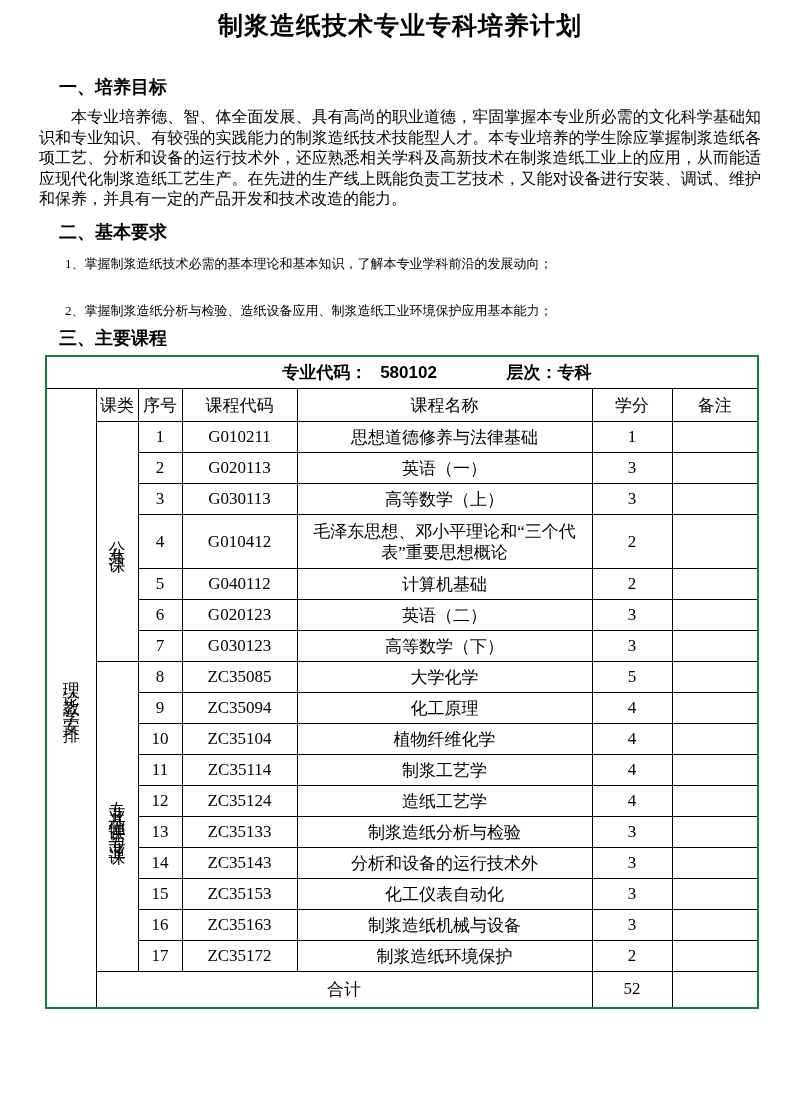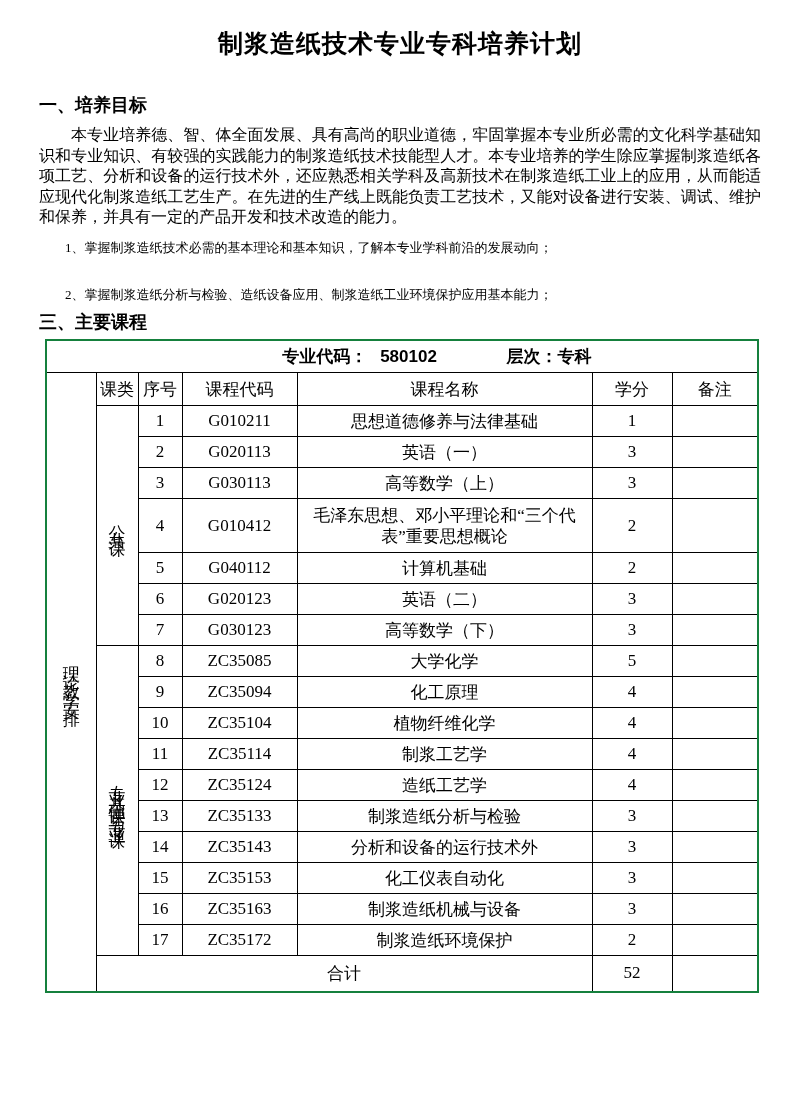--- a/index.html
+++ b/index.html
@@ -16,7 +16,7 @@
   .content { margin: 0 39px; }
 
   .doc-title {
-    padding-top: 27px;
+    padding-top: 9px;
     text-align: center;
     font-family: "Liberation Sans", sans-serif;
     font-weight: bold;

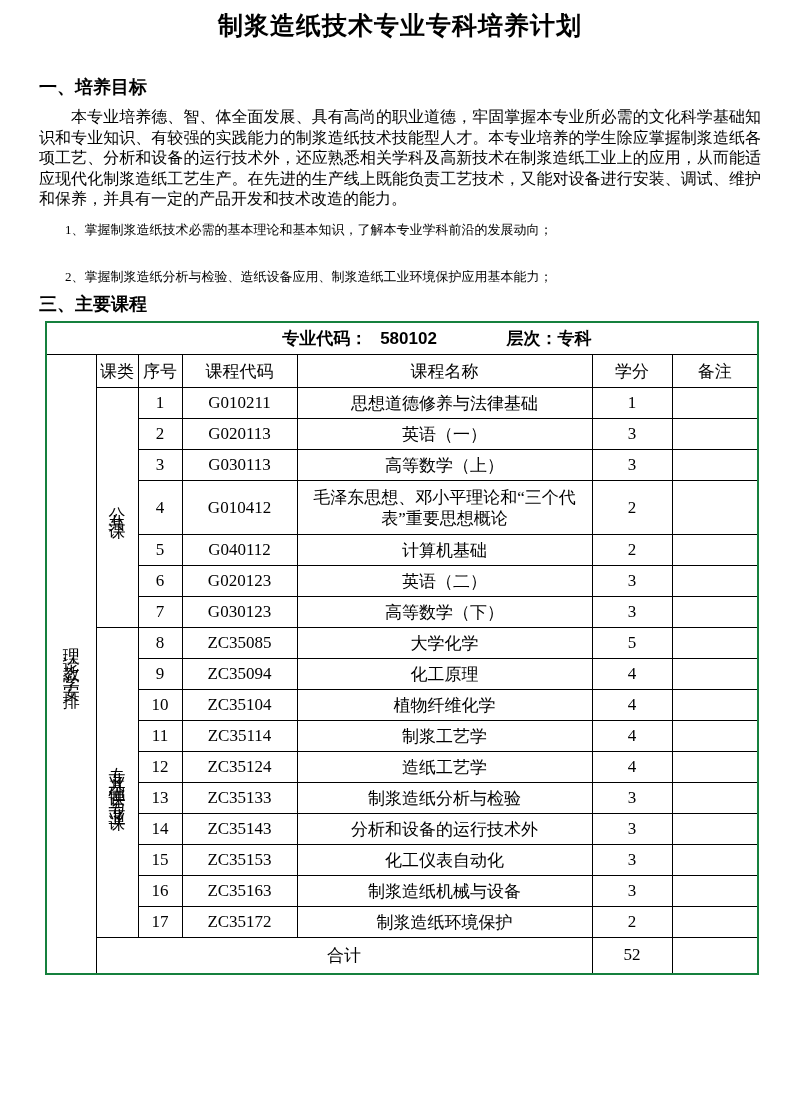--- a/index.html
+++ b/index.html
@@ -29,6 +29,7 @@
     font-weight: bold;
     font-size: 18px;
     line-height: 23px;
+    margin-left: 20px;
   }
   .h-goal { margin-top: 34px; }
   .h-req  { margin-top: 11px; }

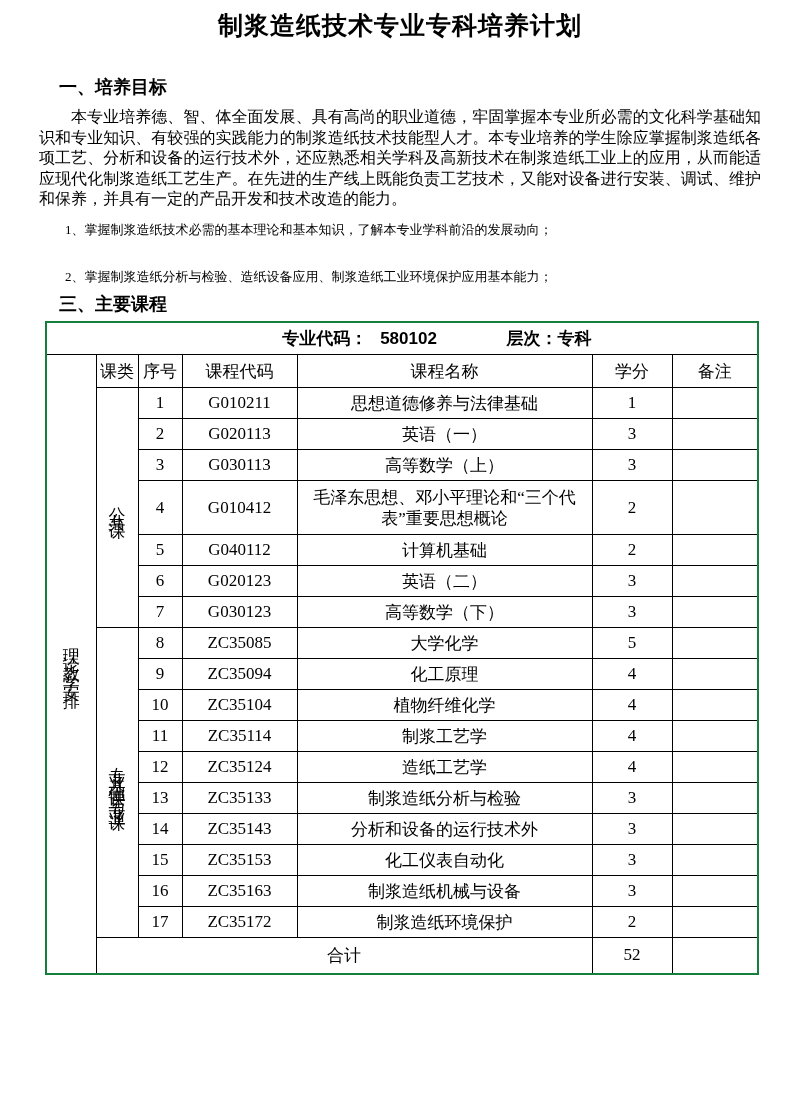--- a/index.html
+++ b/index.html
@@ -108,6 +108,7 @@
     <div class="sec-heading h-goal">一、培养目标</div>
     <div class="body-par">本专业培养德、智、体全面发展、具有高尚的职业道德，牢固掌握本专业所必需的文化科学基础知识和专业知识、有较强的实践能力的制浆造纸技术技能型人才。本专业培养的学生除应掌握制浆造纸各项工艺、分析和设备的运行技术外，还应熟悉相关学科及高新技术在制浆造纸工业上的应用，从而能适应现代化制浆造纸工艺生产。在先进的生产线上既能负责工艺技术，又能对设备进行安装、调试、维护和保养，并具有一定的产品开发和技术改造的能力。</div>
 
+    <div class="sec-heading h-req">二、基本要求</div>
     <div class="req-item first">1、掌握制浆造纸技术必需的基本理论和基本知识，了解本专业学科前沿的发展动向；</div>
     <div class="req-item">2、掌握制浆造纸分析与检验、造纸设备应用、制浆造纸工业环境保护应用基本能力；</div>
 

